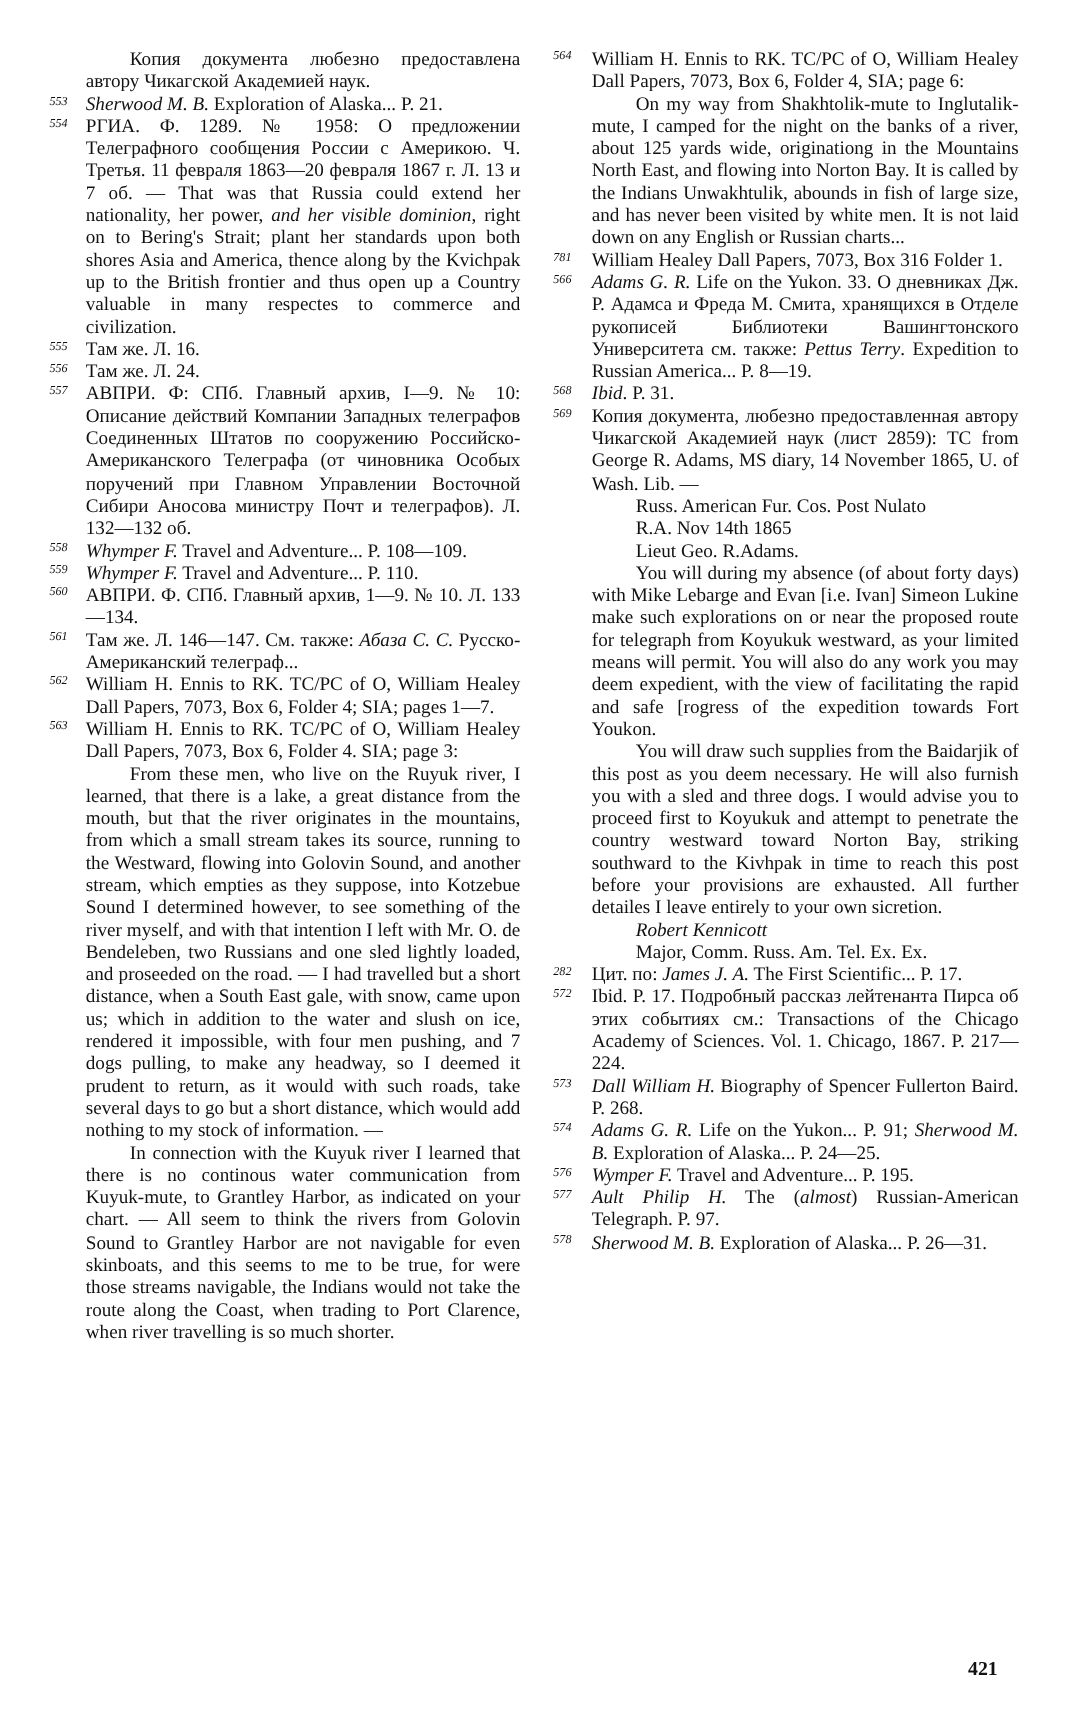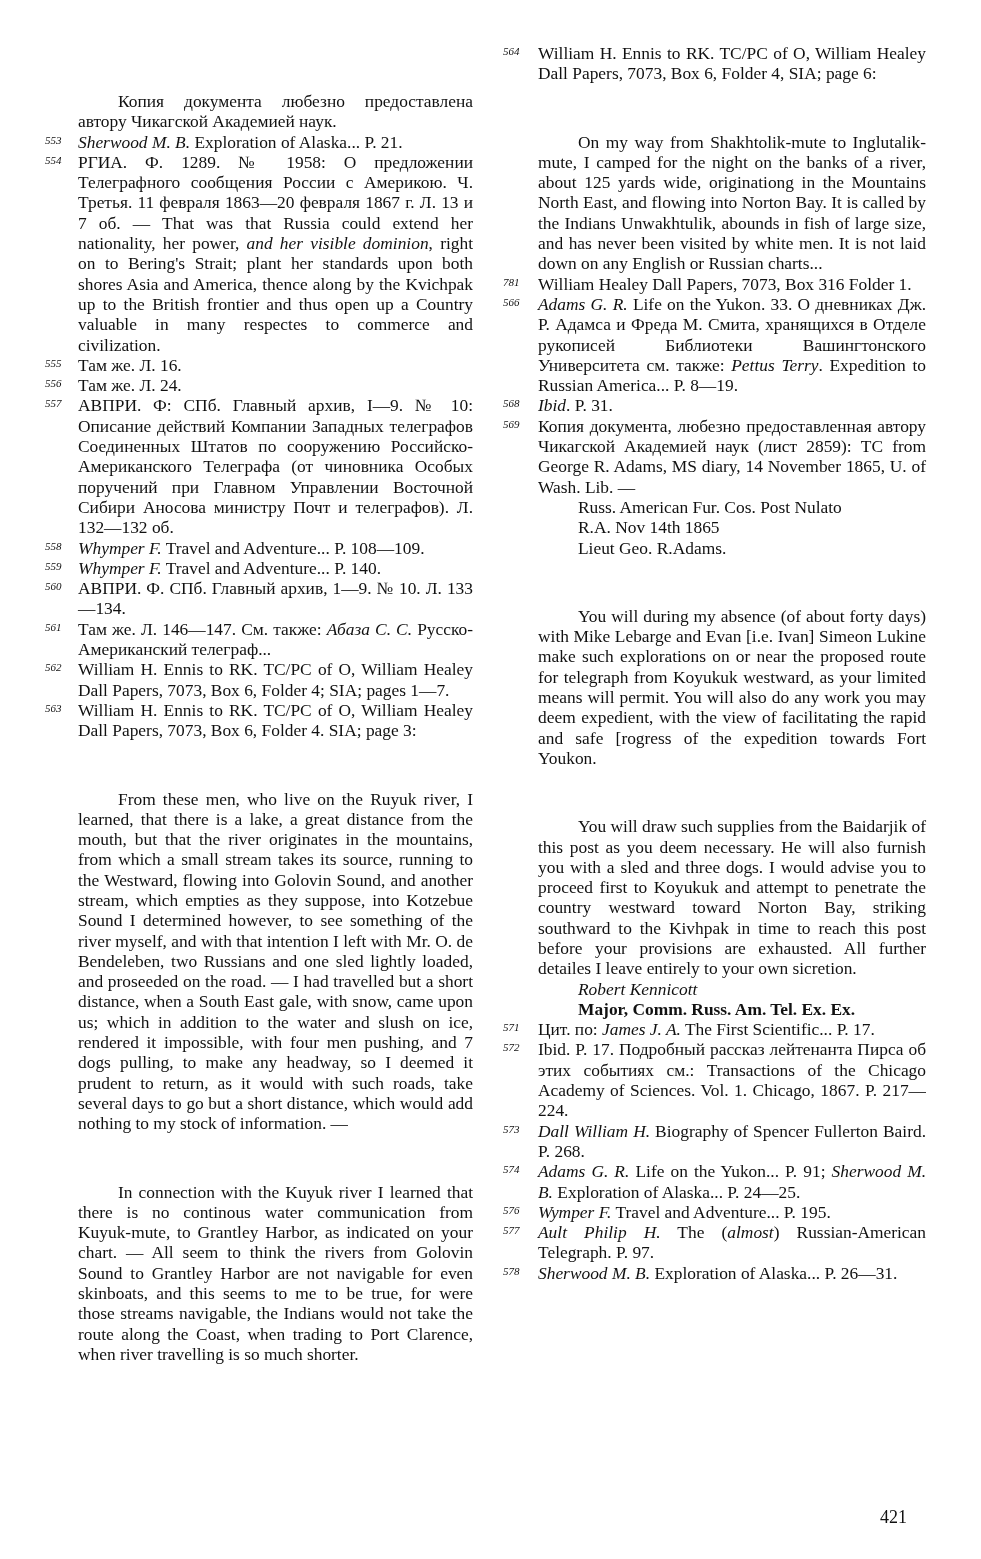--- a/index.html
+++ b/index.html
@@ -20,7 +20,7 @@
     font-size: 11px; line-height: 16px; font-style: italic;
   }
   .col.right .num { left: -35px; }
-  .para { text-indent: 40px; text-align: justify; text-align-last: left; margin-top: 48px; }
+  .para { text-indent: 40px; text-align: justify; text-align-last: left; }
   .addr { padding-left: 40px; }
   .sig { padding-left: 40px; font-style: italic; }
   .rank { padding-left: 40px; font-weight: bold; }

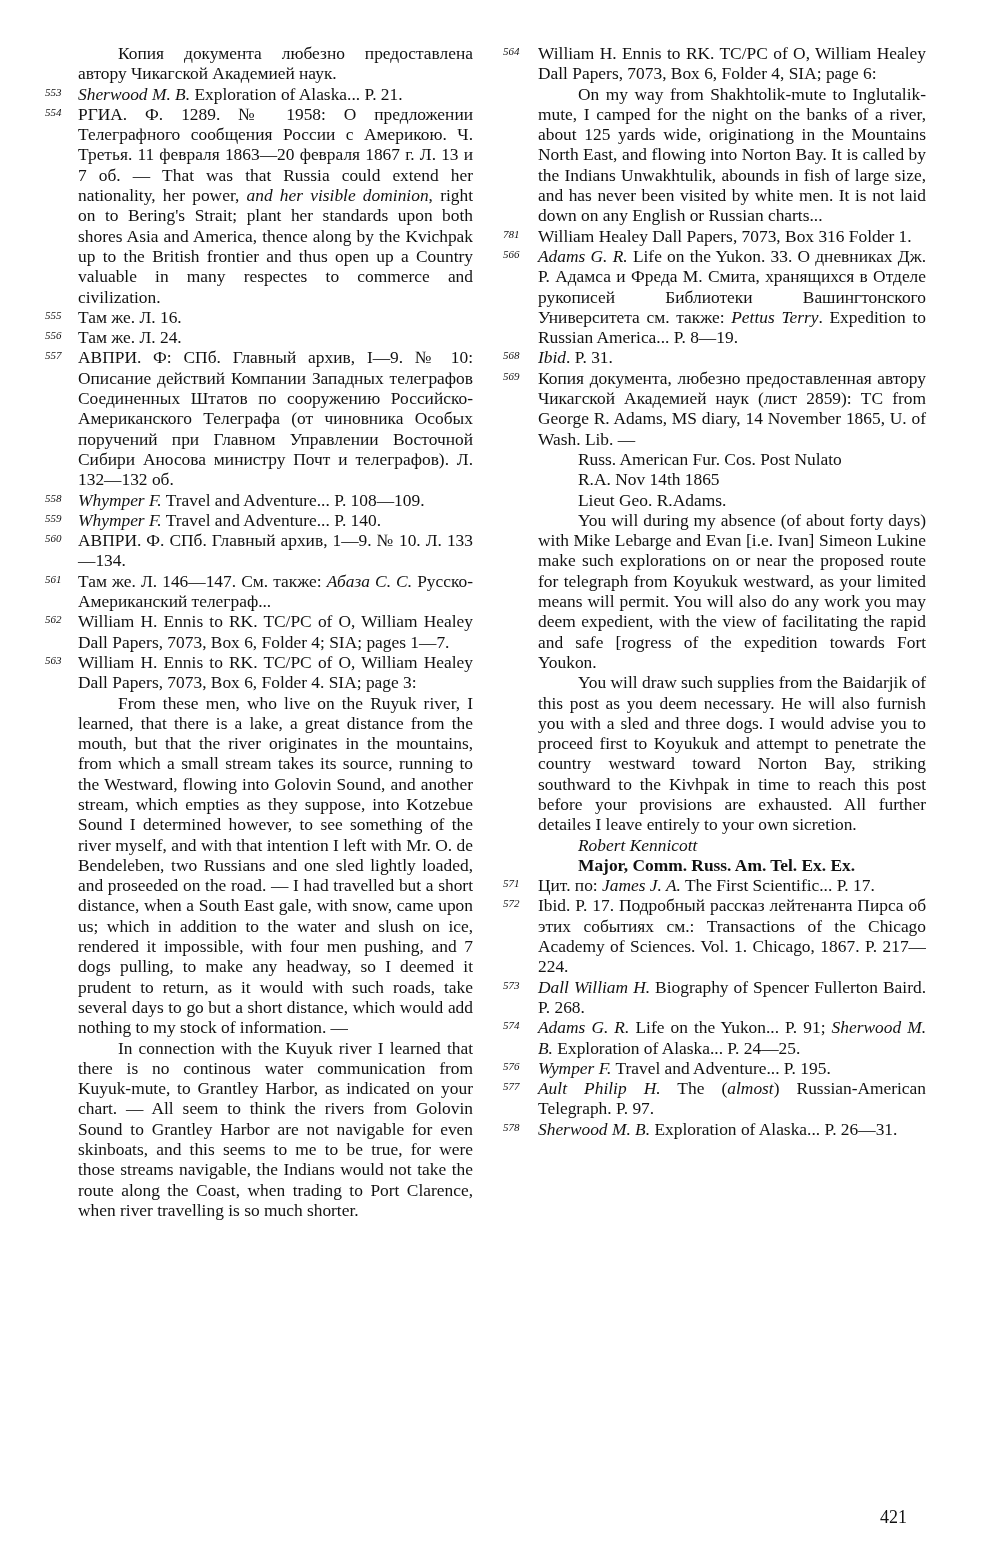--- a/index.html
+++ b/index.html
@@ -61,7 +61,7 @@
   </div>
 
   <div class="note">
-    <span class="num">559</span><i>Whymper F.</i><span> Travel and Adventure... P. 140.</span>
+    <span class="num">559</span><i>Whymper F.</i><span> Travel and Adventure... P. 110.</span>
   </div>
 
   <div class="note">

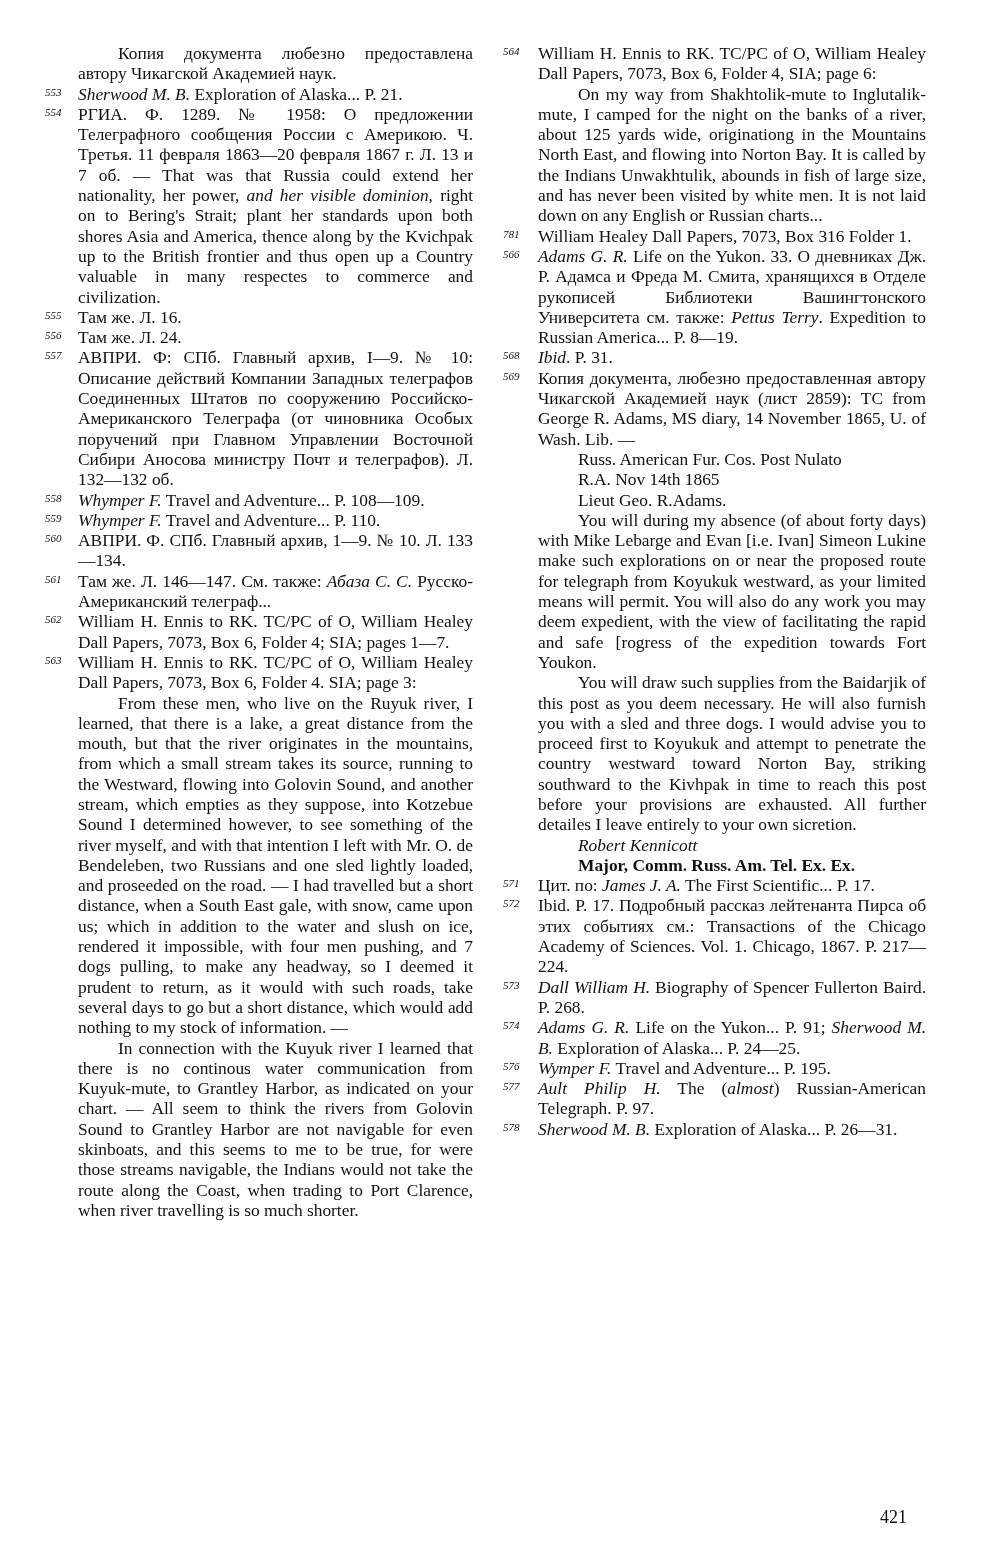--- a/index.html
+++ b/index.html
@@ -23,7 +23,7 @@
   .para { text-indent: 40px; text-align: justify; text-align-last: left; }
   .addr { padding-left: 40px; }
   .sig { padding-left: 40px; font-style: italic; }
-  .rank { padding-left: 40px; font-weight: bold; }
+  .rank { padding-left: 40px; }
   i, .it { font-style: italic; }
   .page-number {
     position: absolute; left: 880px; top: 1507px;

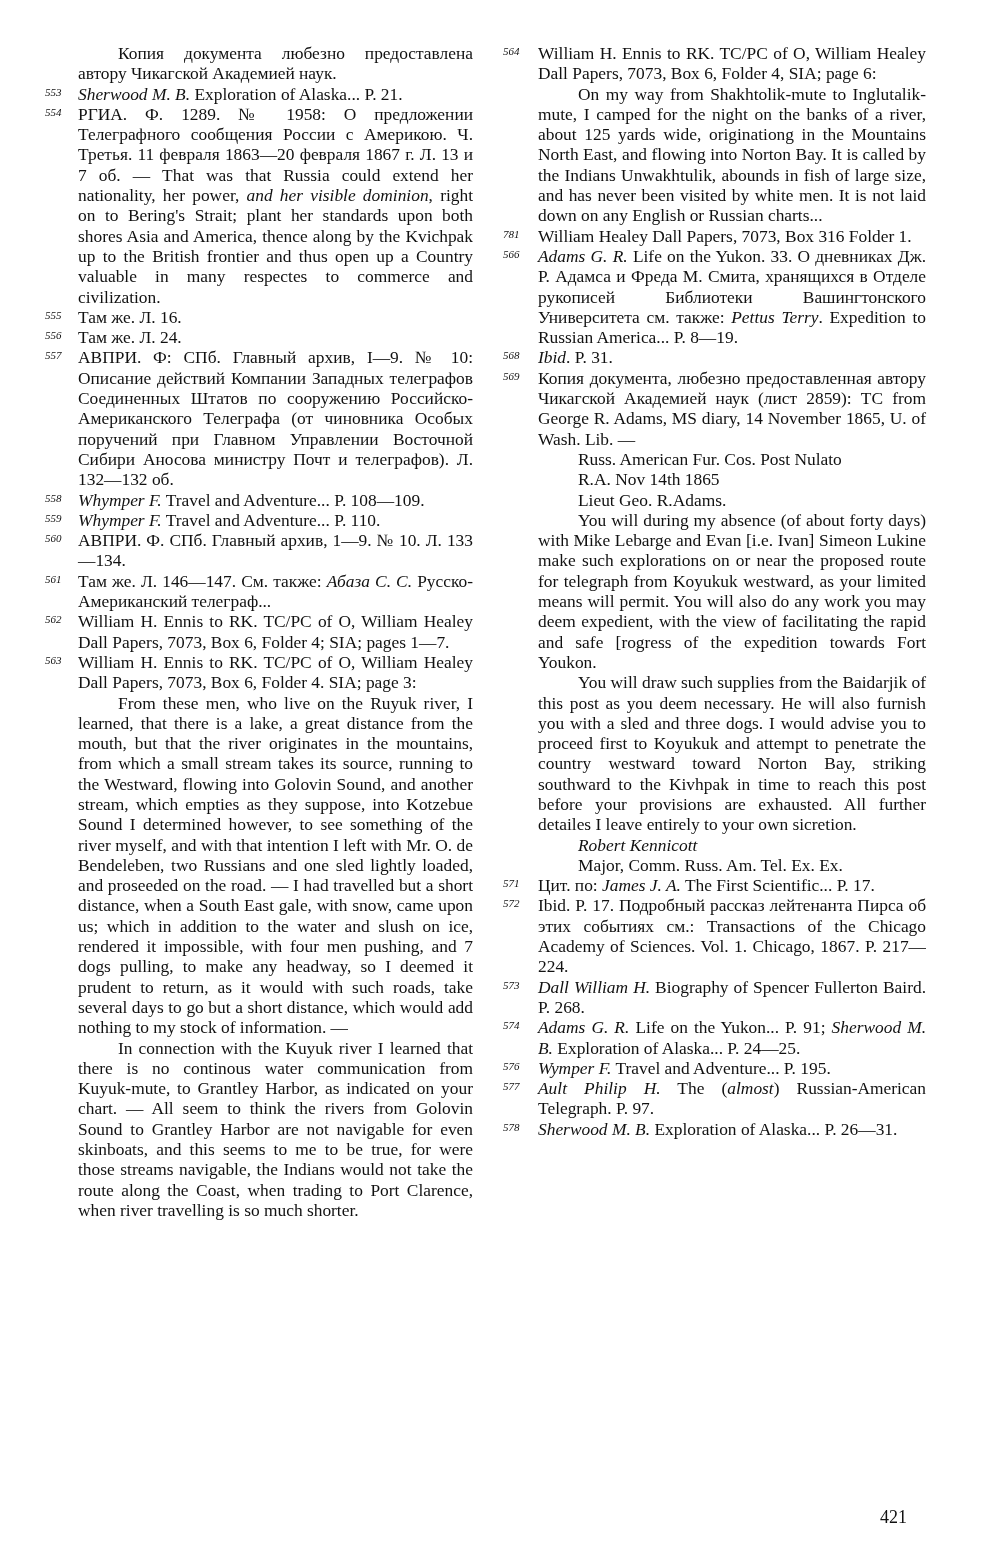--- a/index.html
+++ b/index.html
@@ -116,7 +116,7 @@
 
 
   <div class="note">
-    <span class="num">571</span><span>Цит. по: </span><i>James J. A.</i><span> The First Scientific... P. 17.</span>
+    <span class="num">282</span><span>Цит. по: </span><i>James J. A.</i><span> The First Scientific... P. 17.</span>
   </div>
 
   <div class="note">

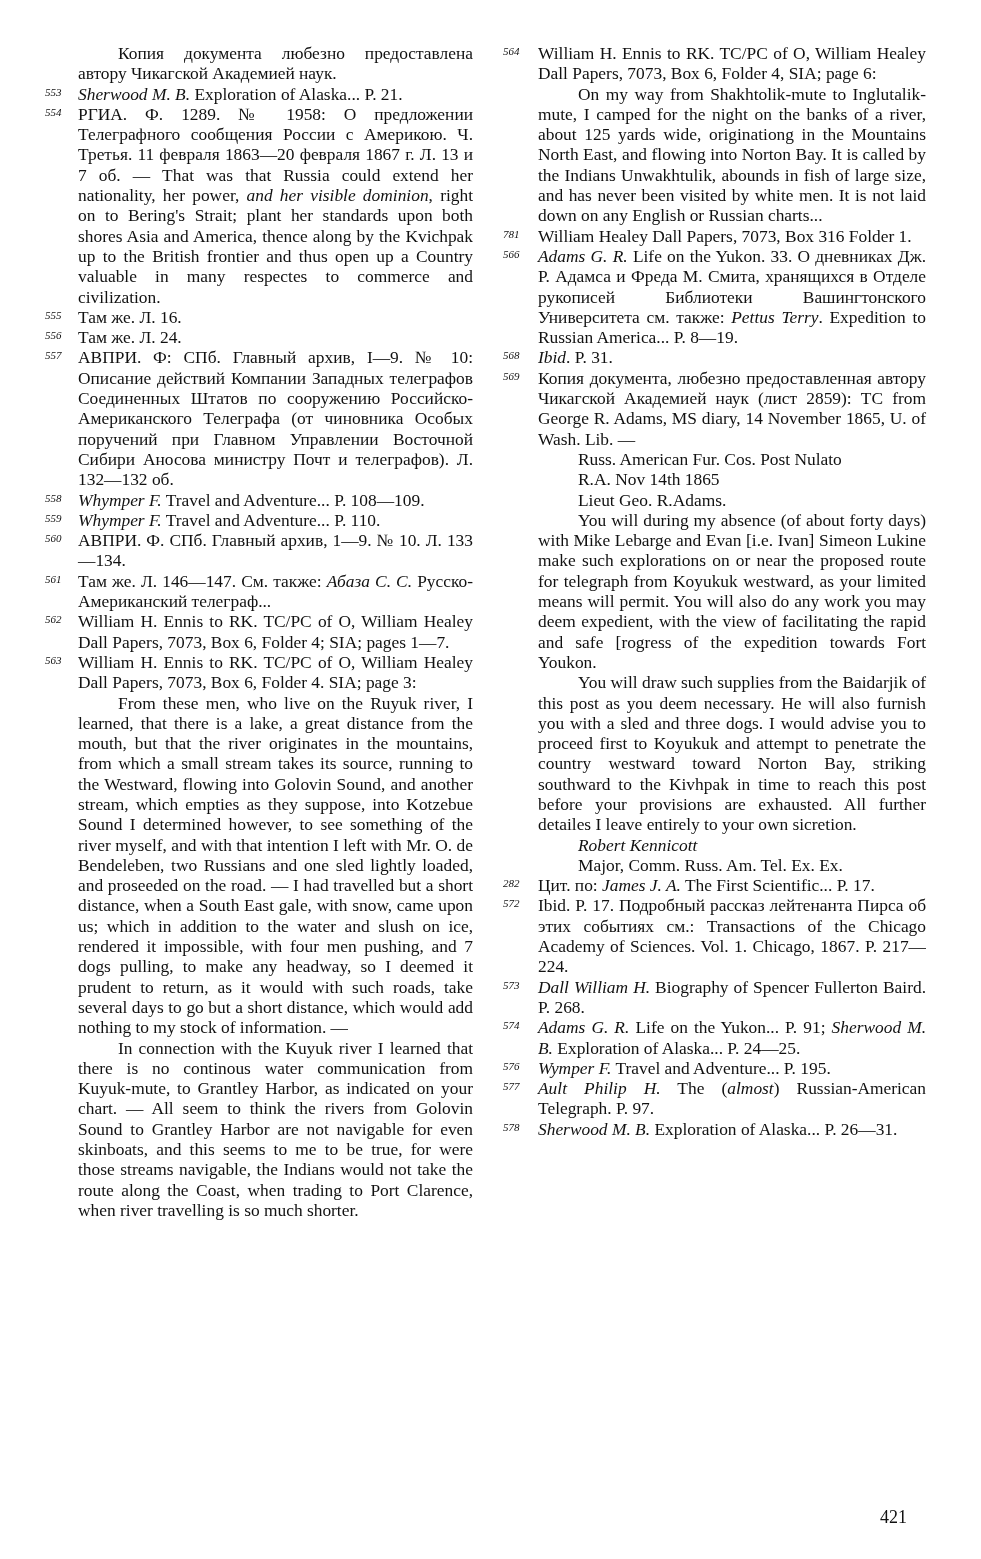--- a/index.html
+++ b/index.html
@@ -27,7 +27,7 @@
   i, .it { font-style: italic; }
   .page-number {
     position: absolute; left: 880px; top: 1507px;
-    font-size: 18px; font-weight: normal;
+    font-size: 18px; font-weight: bold;
   }
 </style>
 </head>

